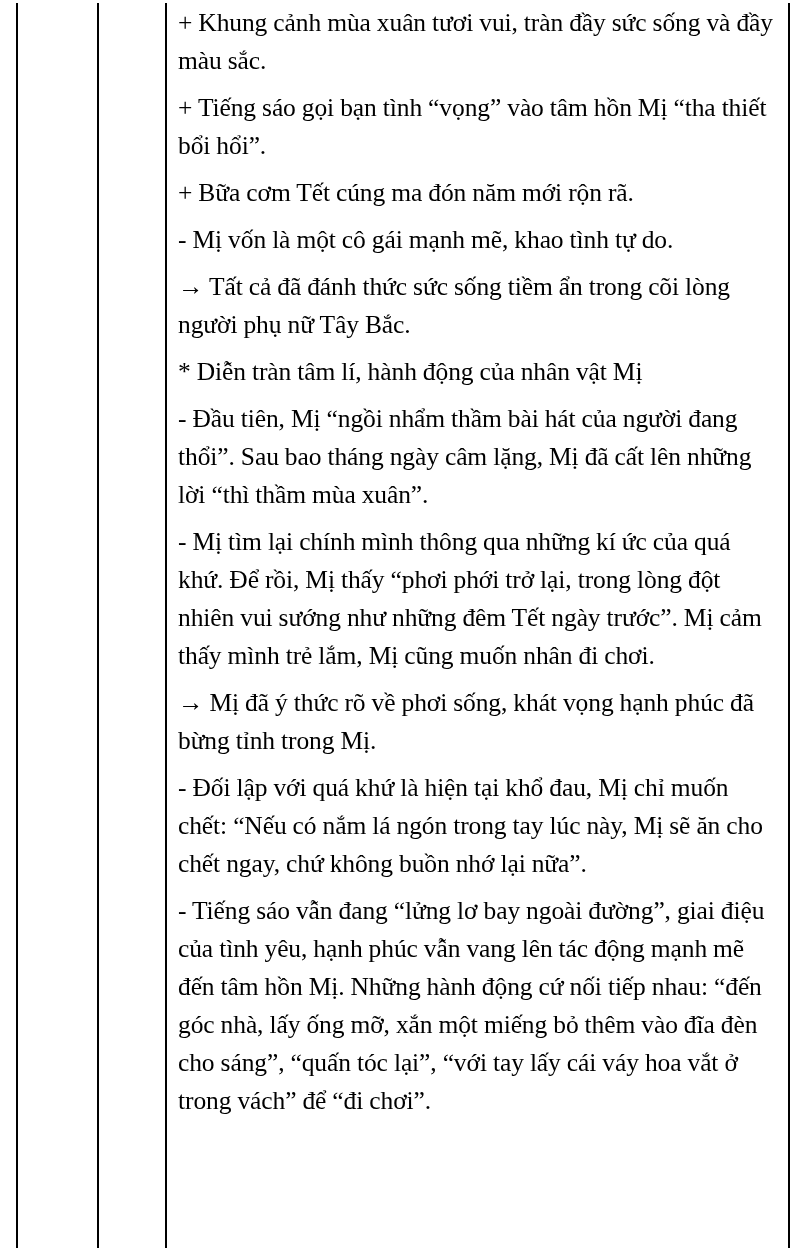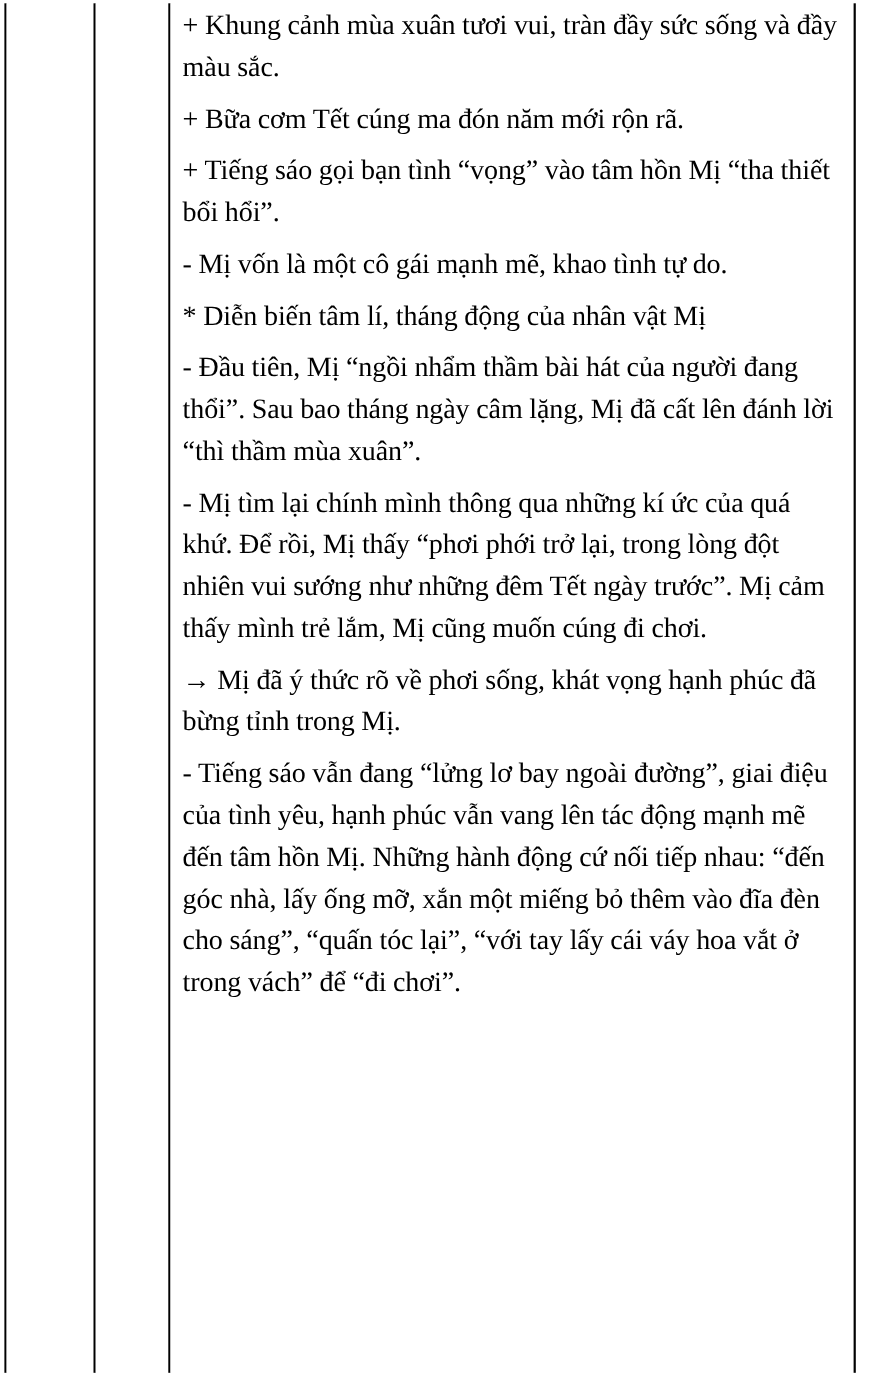--- a/index.html
+++ b/index.html
@@ -25,7 +25,7 @@
   
   .doc-table {
     position: absolute;
-    left: 4px;
+    left: 16px;
     top: 3px;
     width: 774px;
     height: 1245px;

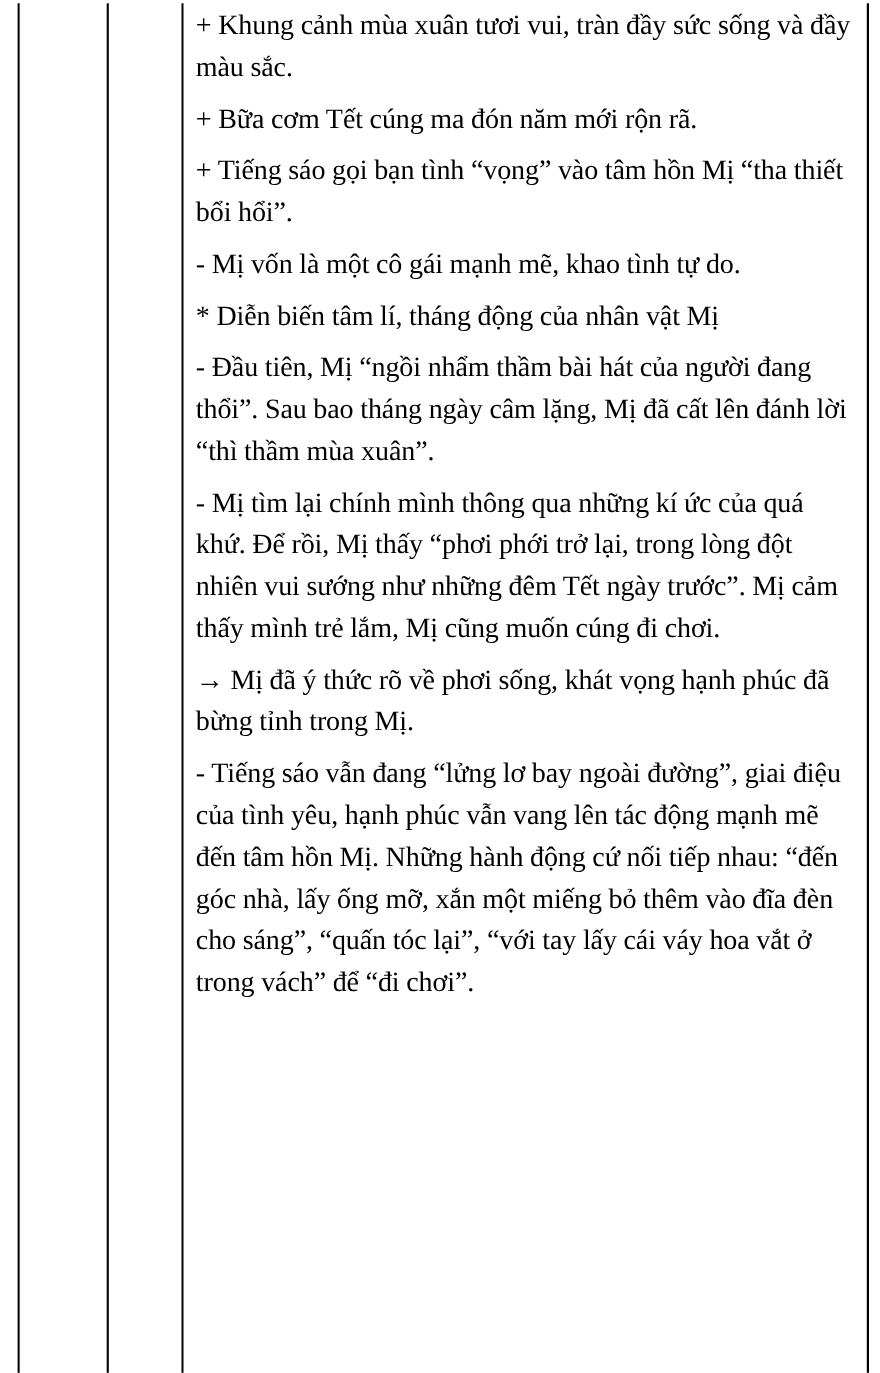--- a/index.html
+++ b/index.html
@@ -96,8 +96,8 @@
     <div class="col-content">
       <div class="content-inner">
         <p class="para">+ Khung cảnh mùa xuân tươi vui, tràn đầy sức sống và đầy màu sắc.</p>
+        <p class="para">+ Tiếng sáo gọi bạn tình “vọng” vào tâm hồn Mị “tha thiết bổi hổi”.</p>
         <p class="para">+ Bữa cơm Tết cúng ma đón năm mới rộn rã.</p>
-        <p class="para">+ Tiếng sáo gọi bạn tình “vọng” vào tâm hồn Mị “tha thiết bổi hổi”.</p>
         <p class="para">- Mị vốn là một cô gái mạnh mẽ, khao tình tự do.</p>
         <p class="para">* Diễn biến tâm lí, tháng động của nhân vật Mị</p>
         <p class="para">- Đầu tiên, Mị “ngồi nhẩm thầm bài hát của người đang thổi”. Sau bao tháng ngày câm lặng, Mị đã cất lên đánh lời “thì thầm mùa xuân”.</p>

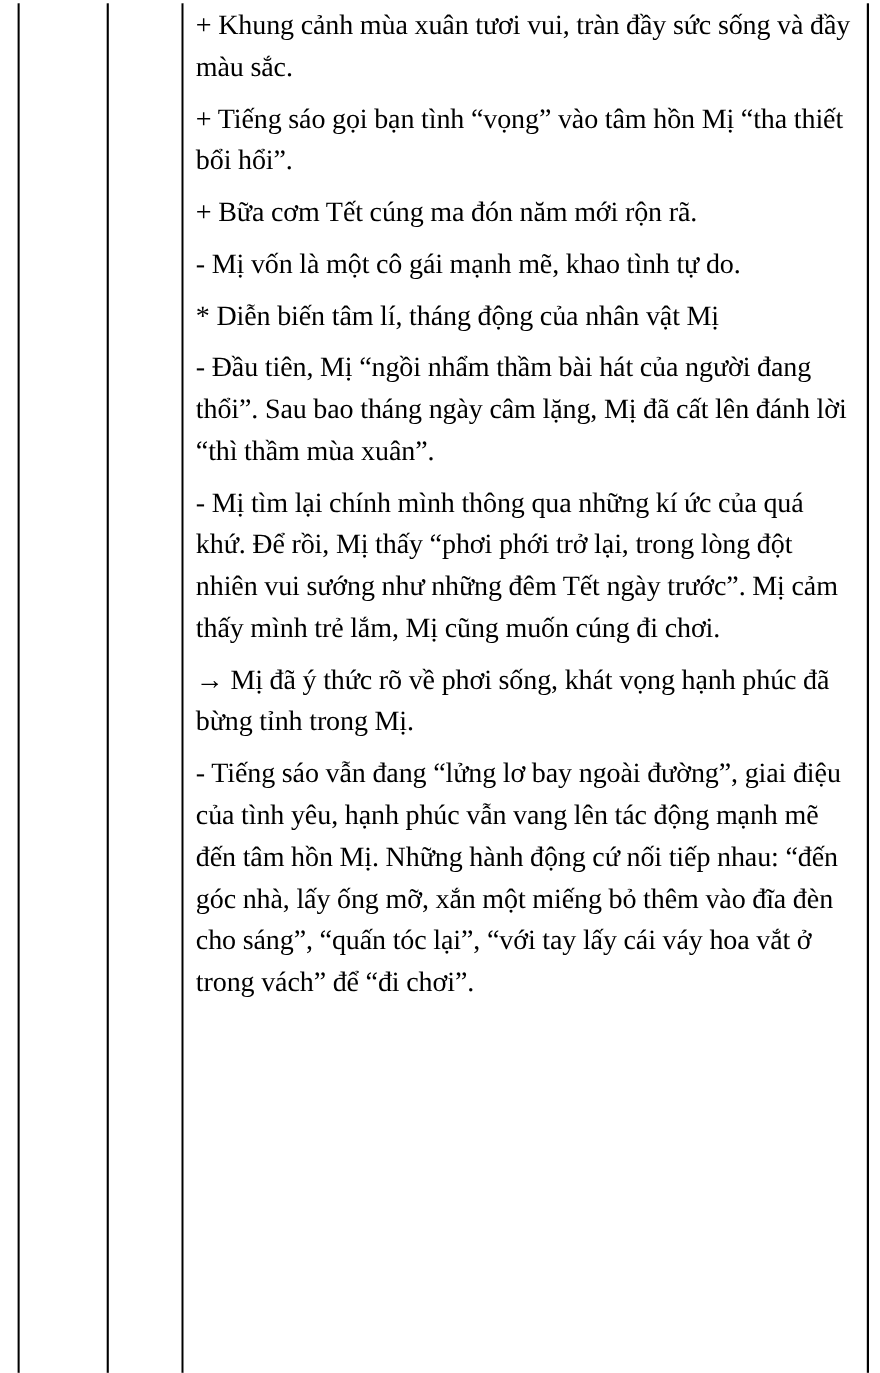--- a/index.html
+++ b/index.html
@@ -99,6 +99,7 @@
         <p class="para">+ Tiếng sáo gọi bạn tình “vọng” vào tâm hồn Mị “tha thiết bổi hổi”.</p>
         <p class="para">+ Bữa cơm Tết cúng ma đón năm mới rộn rã.</p>
         <p class="para">- Mị vốn là một cô gái mạnh mẽ, khao tình tự do.</p>
+        <p class="para">→ Tất cả đã đánh thức sức sống tiềm ẩn trong cõi lòng người phụ nữ Tây Bắc.</p>
         <p class="para">* Diễn biến tâm lí, tháng động của nhân vật Mị</p>
         <p class="para">- Đầu tiên, Mị “ngồi nhẩm thầm bài hát của người đang thổi”. Sau bao tháng ngày câm lặng, Mị đã cất lên đánh lời “thì thầm mùa xuân”.</p>
         <p class="para">- Mị tìm lại chính mình thông qua những kí ức của quá khứ. Để rồi, Mị thấy “phơi phới trở lại, trong lòng đột nhiên vui sướng như những đêm Tết ngày trước”. Mị cảm thấy mình trẻ lắm, Mị cũng muốn cúng đi chơi.</p>

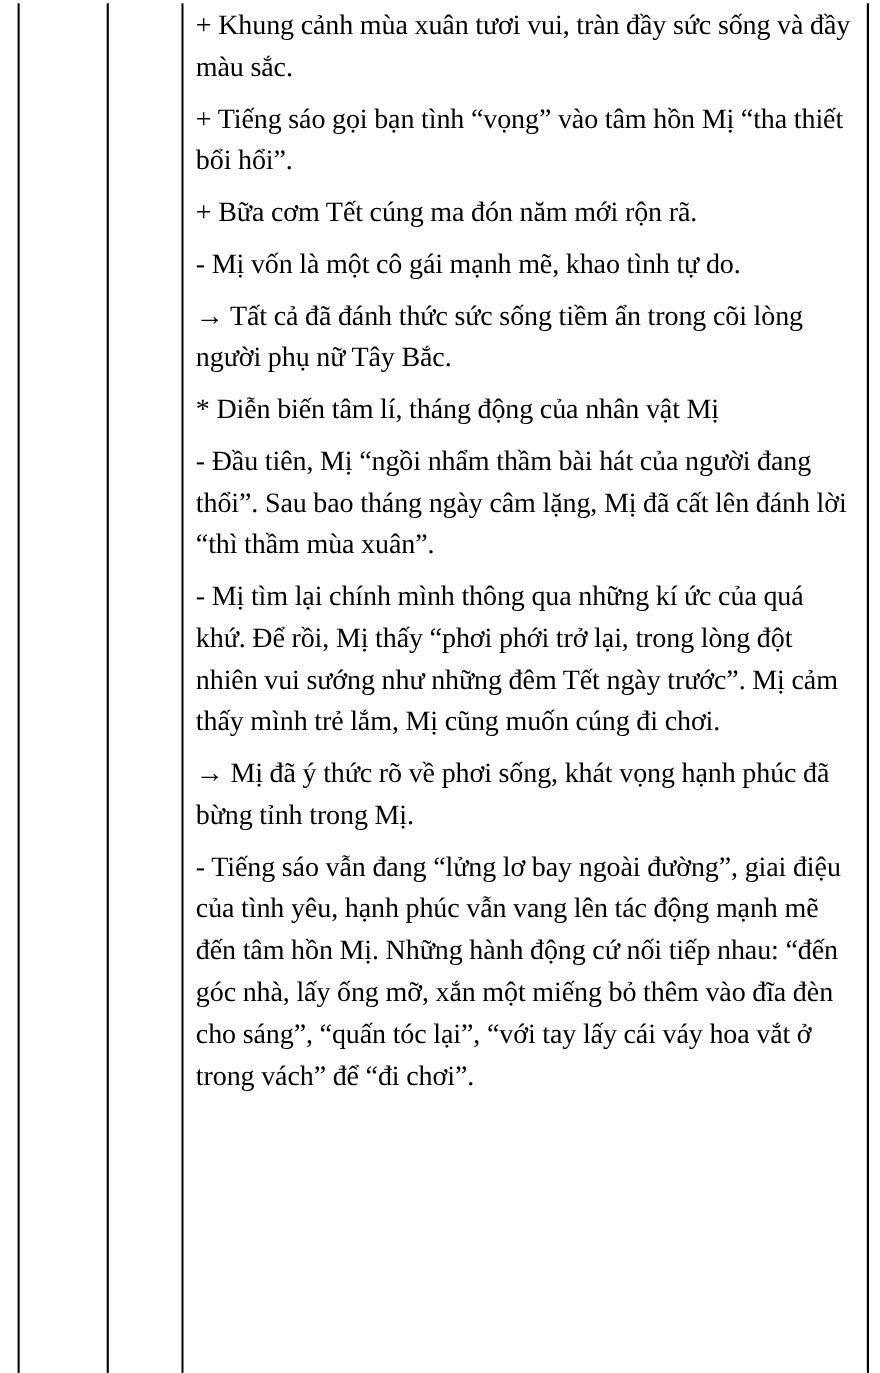--- a/index.html
+++ b/index.html
@@ -100,7 +100,7 @@
         <p class="para">+ Bữa cơm Tết cúng ma đón năm mới rộn rã.</p>
         <p class="para">- Mị vốn là một cô gái mạnh mẽ, khao tình tự do.</p>
         <p class="para">→ Tất cả đã đánh thức sức sống tiềm ẩn trong cõi lòng người phụ nữ Tây Bắc.</p>
-        <p class="para">* Diễn biến tâm lí, tháng động của nhân vật Mị</p>
+        <p class="para">* Diễn tràn tâm lí, hành động của nhân vật Mị</p>
         <p class="para">- Đầu tiên, Mị “ngồi nhẩm thầm bài hát của người đang thổi”. Sau bao tháng ngày câm lặng, Mị đã cất lên đánh lời “thì thầm mùa xuân”.</p>
         <p class="para">- Mị tìm lại chính mình thông qua những kí ức của quá khứ. Để rồi, Mị thấy “phơi phới trở lại, trong lòng đột nhiên vui sướng như những đêm Tết ngày trước”. Mị cảm thấy mình trẻ lắm, Mị cũng muốn cúng đi chơi.</p>
         <p class="para">→ Mị đã ý thức rõ về phơi sống, khát vọng hạnh phúc đã bừng tỉnh trong Mị.</p>

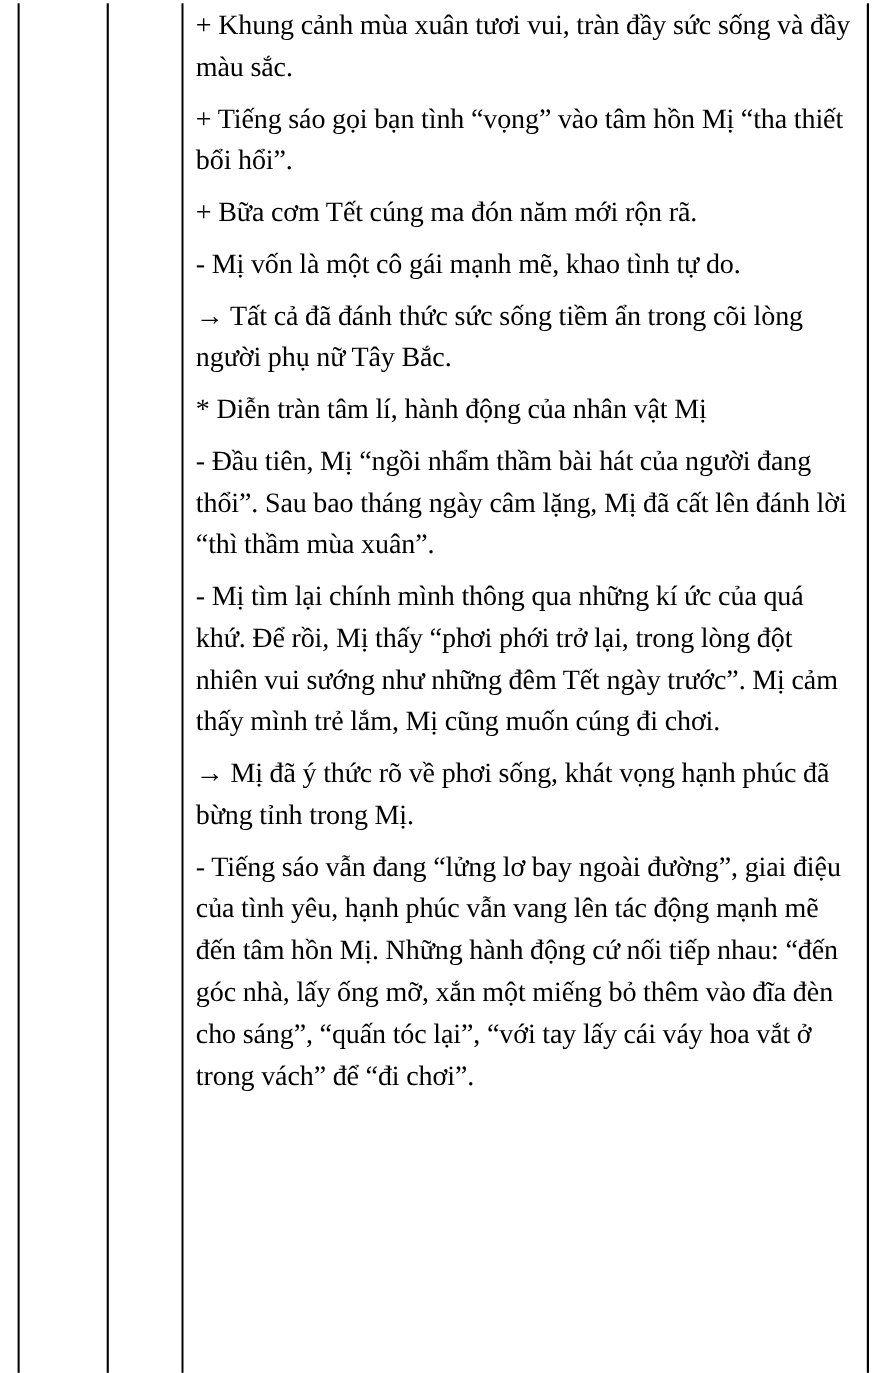--- a/index.html
+++ b/index.html
@@ -101,7 +101,7 @@
         <p class="para">- Mị vốn là một cô gái mạnh mẽ, khao tình tự do.</p>
         <p class="para">→ Tất cả đã đánh thức sức sống tiềm ẩn trong cõi lòng người phụ nữ Tây Bắc.</p>
         <p class="para">* Diễn tràn tâm lí, hành động của nhân vật Mị</p>
-        <p class="para">- Đầu tiên, Mị “ngồi nhẩm thầm bài hát của người đang thổi”. Sau bao tháng ngày câm lặng, Mị đã cất lên đánh lời “thì thầm mùa xuân”.</p>
+        <p class="para">- Đầu tiên, Mị “ngồi nhẩm thầm bài hát của người đang thổi”. Sau bao tháng ngày câm lặng, Mị đã cất lên những lời “thì thầm mùa xuân”.</p>
         <p class="para">- Mị tìm lại chính mình thông qua những kí ức của quá khứ. Để rồi, Mị thấy “phơi phới trở lại, trong lòng đột nhiên vui sướng như những đêm Tết ngày trước”. Mị cảm thấy mình trẻ lắm, Mị cũng muốn cúng đi chơi.</p>
         <p class="para">→ Mị đã ý thức rõ về phơi sống, khát vọng hạnh phúc đã bừng tỉnh trong Mị.</p>
         <p class="para">- Tiếng sáo vẫn đang “lửng lơ bay ngoài đường”, giai điệu của tình yêu, hạnh phúc vẫn vang lên tác động mạnh mẽ đến tâm hồn Mị. Những hành động cứ nối tiếp nhau: “đến góc nhà, lấy ống mỡ, xắn một miếng bỏ thêm vào đĩa đèn cho sáng”, “quấn tóc lại”, “với tay lấy cái váy hoa vắt ở trong vách” để “đi chơi”.</p>

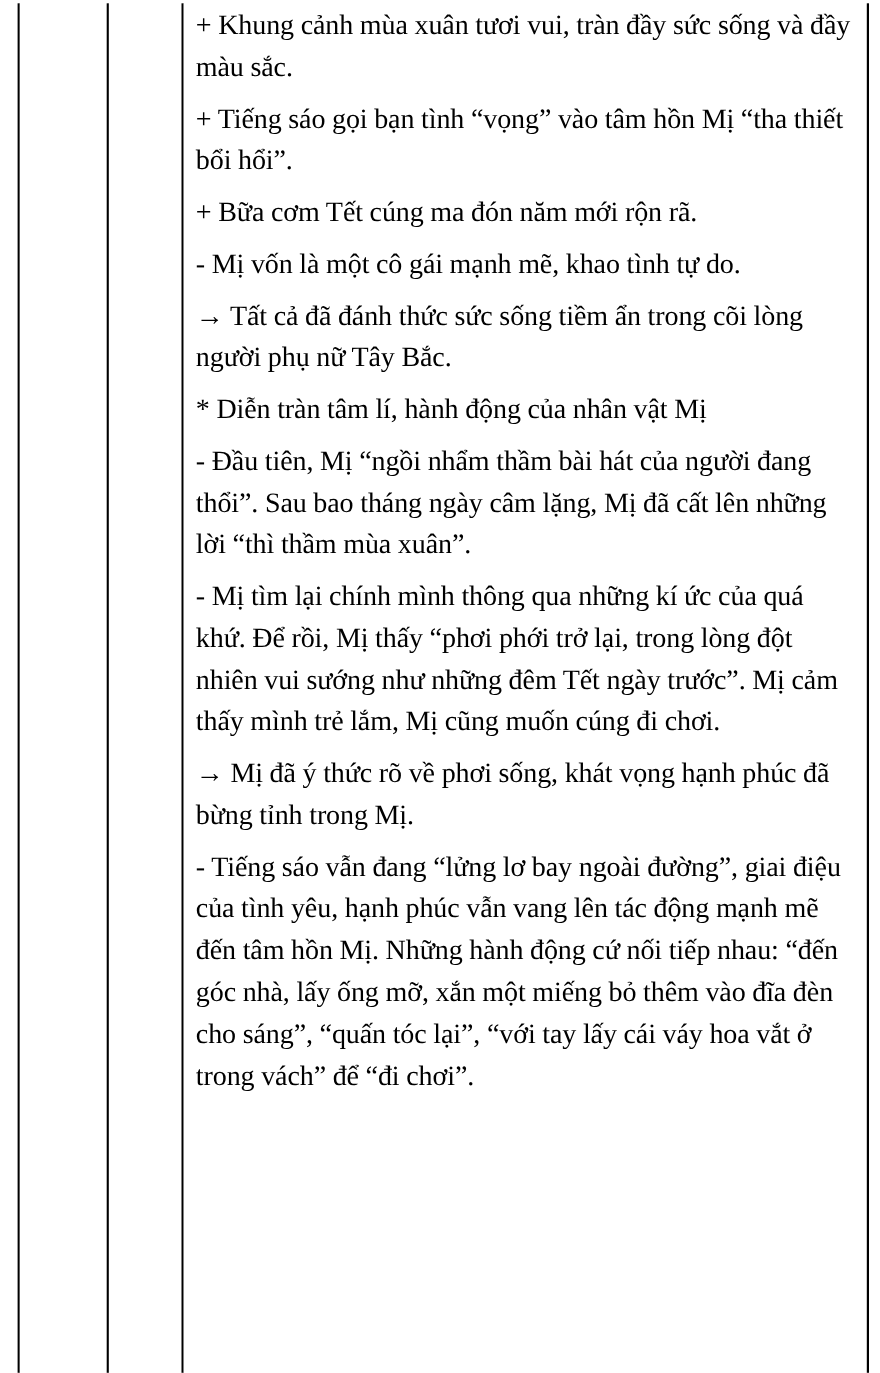--- a/index.html
+++ b/index.html
@@ -102,7 +102,7 @@
         <p class="para">→ Tất cả đã đánh thức sức sống tiềm ẩn trong cõi lòng người phụ nữ Tây Bắc.</p>
         <p class="para">* Diễn tràn tâm lí, hành động của nhân vật Mị</p>
         <p class="para">- Đầu tiên, Mị “ngồi nhẩm thầm bài hát của người đang thổi”. Sau bao tháng ngày câm lặng, Mị đã cất lên những lời “thì thầm mùa xuân”.</p>
-        <p class="para">- Mị tìm lại chính mình thông qua những kí ức của quá khứ. Để rồi, Mị thấy “phơi phới trở lại, trong lòng đột nhiên vui sướng như những đêm Tết ngày trước”. Mị cảm thấy mình trẻ lắm, Mị cũng muốn cúng đi chơi.</p>
+        <p class="para">- Mị tìm lại chính mình thông qua những kí ức của quá khứ. Để rồi, Mị thấy “phơi phới trở lại, trong lòng đột nhiên vui sướng như những đêm Tết ngày trước”. Mị cảm thấy mình trẻ lắm, Mị cũng muốn nhân đi chơi.</p>
         <p class="para">→ Mị đã ý thức rõ về phơi sống, khát vọng hạnh phúc đã bừng tỉnh trong Mị.</p>
         <p class="para">- Tiếng sáo vẫn đang “lửng lơ bay ngoài đường”, giai điệu của tình yêu, hạnh phúc vẫn vang lên tác động mạnh mẽ đến tâm hồn Mị. Những hành động cứ nối tiếp nhau: “đến góc nhà, lấy ống mỡ, xắn một miếng bỏ thêm vào đĩa đèn cho sáng”, “quấn tóc lại”, “với tay lấy cái váy hoa vắt ở trong vách” để “đi chơi”.</p>
       </div>

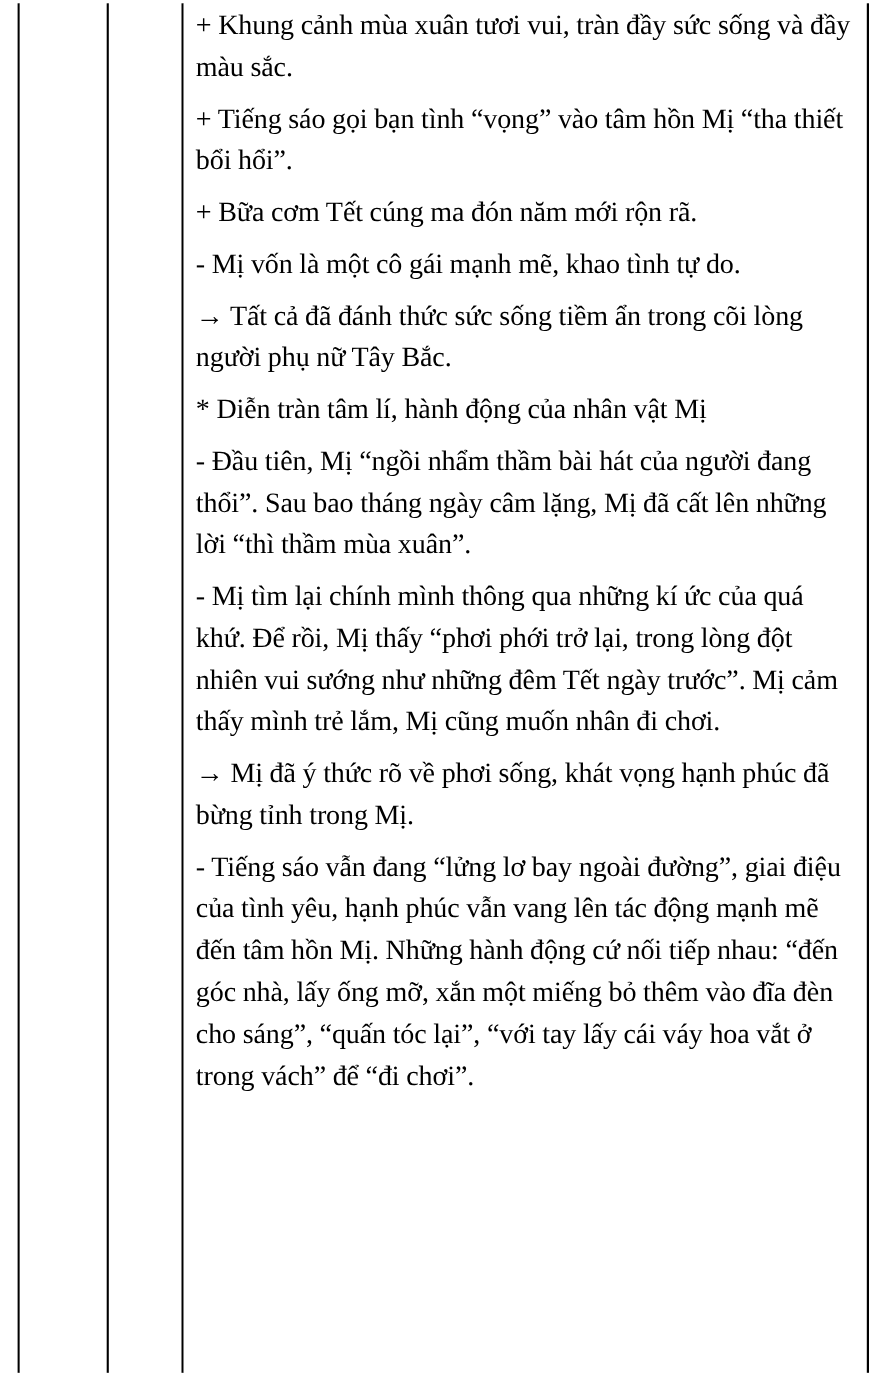--- a/index.html
+++ b/index.html
@@ -104,6 +104,7 @@
         <p class="para">- Đầu tiên, Mị “ngồi nhẩm thầm bài hát của người đang thổi”. Sau bao tháng ngày câm lặng, Mị đã cất lên những lời “thì thầm mùa xuân”.</p>
         <p class="para">- Mị tìm lại chính mình thông qua những kí ức của quá khứ. Để rồi, Mị thấy “phơi phới trở lại, trong lòng đột nhiên vui sướng như những đêm Tết ngày trước”. Mị cảm thấy mình trẻ lắm, Mị cũng muốn nhân đi chơi.</p>
         <p class="para">→ Mị đã ý thức rõ về phơi sống, khát vọng hạnh phúc đã bừng tỉnh trong Mị.</p>
+        <p class="para">- Đối lập với quá khứ là hiện tại khổ đau, Mị chỉ muốn chết: “Nếu có nắm lá ngón trong tay lúc này, Mị sẽ ăn cho chết ngay, chứ không buồn nhớ lại nữa”.</p>
         <p class="para">- Tiếng sáo vẫn đang “lửng lơ bay ngoài đường”, giai điệu của tình yêu, hạnh phúc vẫn vang lên tác động mạnh mẽ đến tâm hồn Mị. Những hành động cứ nối tiếp nhau: “đến góc nhà, lấy ống mỡ, xắn một miếng bỏ thêm vào đĩa đèn cho sáng”, “quấn tóc lại”, “với tay lấy cái váy hoa vắt ở trong vách” để “đi chơi”.</p>
       </div>
     </div>

